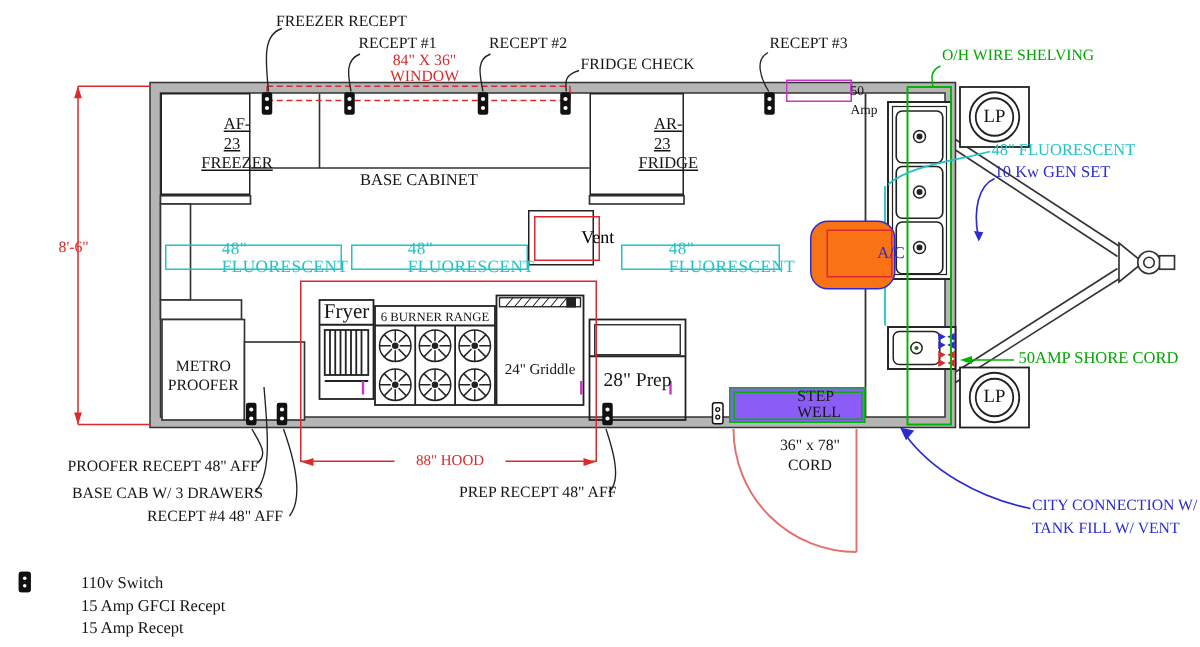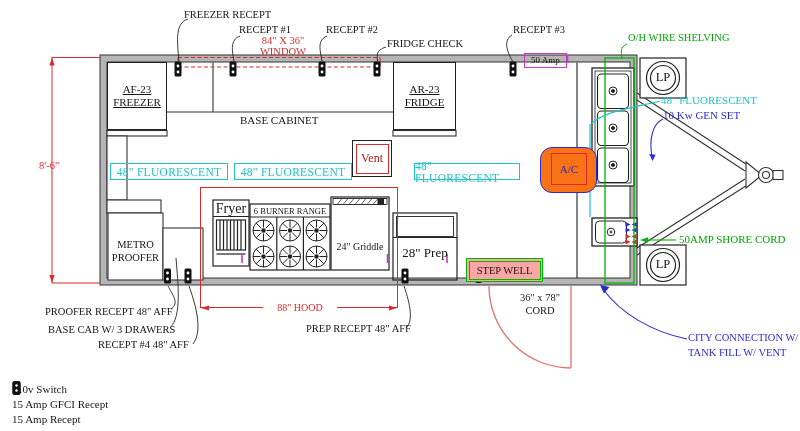--- a/index.html
+++ b/index.html
@@ -12,7 +12,7 @@
   .cyan{color:#1fc3c8;}
   .green{color:#00a800;}
   .blue{color:#2b2bd4;}
-  .box{position:absolute;box-sizing:border-box;}
+  .box{position:absolute;box-sizing:border-box;padding-left:42px;}
   .eqbox{border:1.4px solid #222;display:flex;flex-direction:column;justify-content:center;
          align-items:center;font-size:11px;line-height:13px;color:#161616;text-decoration:underline;}
   .fluor{border:1.1px solid #1fc3c8;color:#1fc3c8;font-size:11.5px;letter-spacing:.3px;

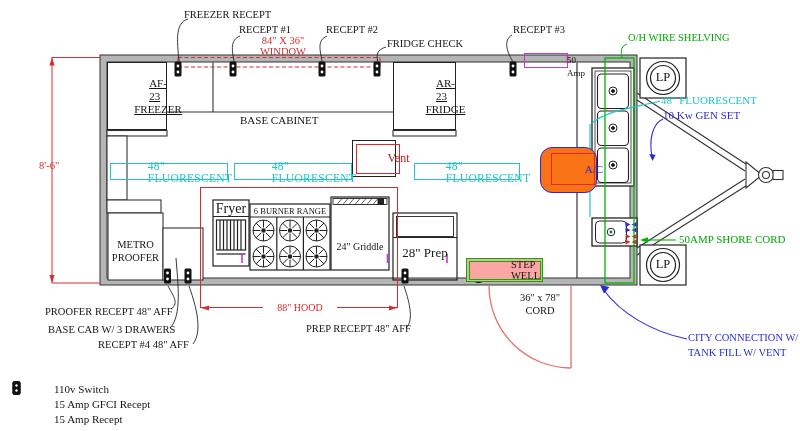--- a/index.html
+++ b/index.html
@@ -250,7 +250,7 @@
 <div class="lbl" style="left:240px;top:115px;font-size:11px">BASE CABINET</div>
 
 <div class="box" style="left:352px;top:140px;width:40px;height:37px;border:1.6px solid #222">
-  <div class="box" style="left:2.5px;top:2.5px;right:2.5px;bottom:2.5px;border:1.1px solid #d92b2b;display:flex;align-items:center;justify-content:center;font-size:12px;color:#b91c1c">Vent</div>
+  <div class="box" style="left:2.5px;top:2.5px;right:2.5px;bottom:2.5px;border:1.1px solid #d92b2b;display:flex;align-items:center;justify-content:center;font-size:12px;color:#000000">Vent</div>
 </div>
 
 <div class="box fluor" style="left:110px;top:163px;width:118px;height:17px">48"  FLUORESCENT</div>

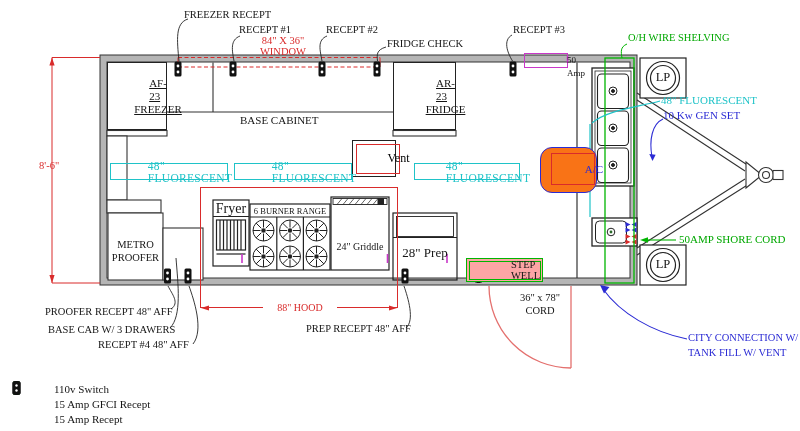--- a/index.html
+++ b/index.html
@@ -272,7 +272,7 @@
   <span style="display:block">PROOFER</span>
 </div>
 
-<div class="box" style="left:466px;top:258px;width:77px;height:24px;border:1.4px solid #00b500;background:#fca5a5">
+<div class="box" style="left:486px;top:258px;width:91px;height:24px;border:1.4px solid #00b500;background:#8b5cf6">
   <div class="box" style="left:1.5px;top:1.5px;right:1.5px;bottom:1.5px;border:1.1px solid #00b500;display:flex;align-items:center;justify-content:center;font-size:10.5px;color:#161616">STEP WELL</div>
 </div>
 

